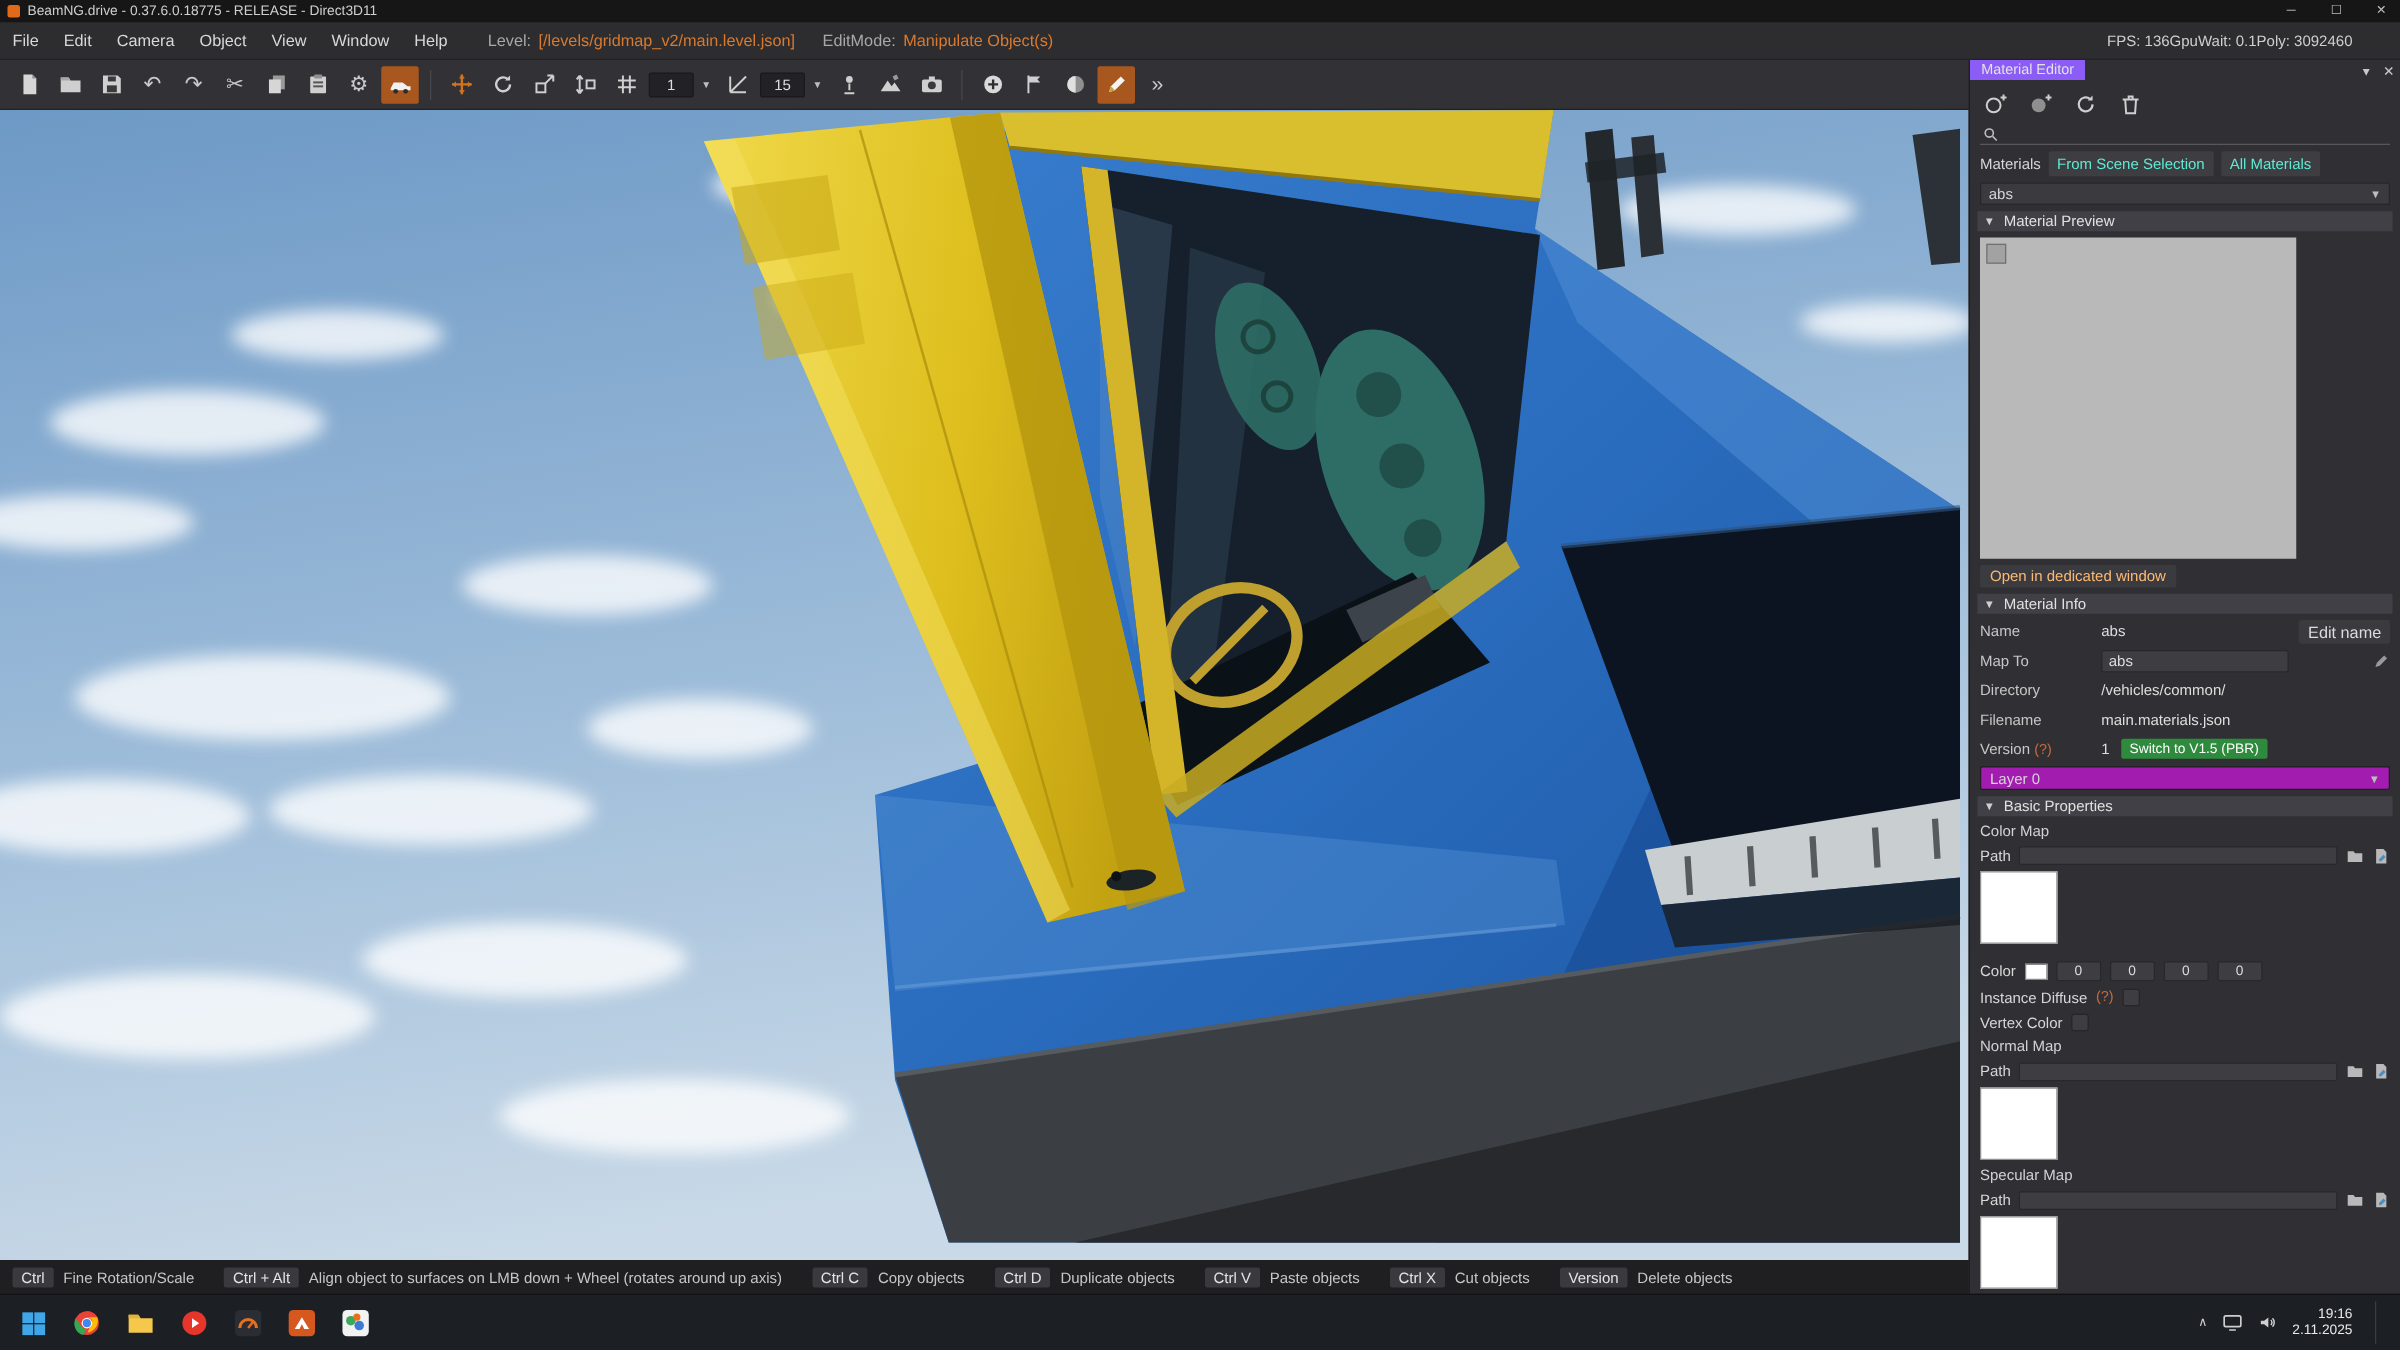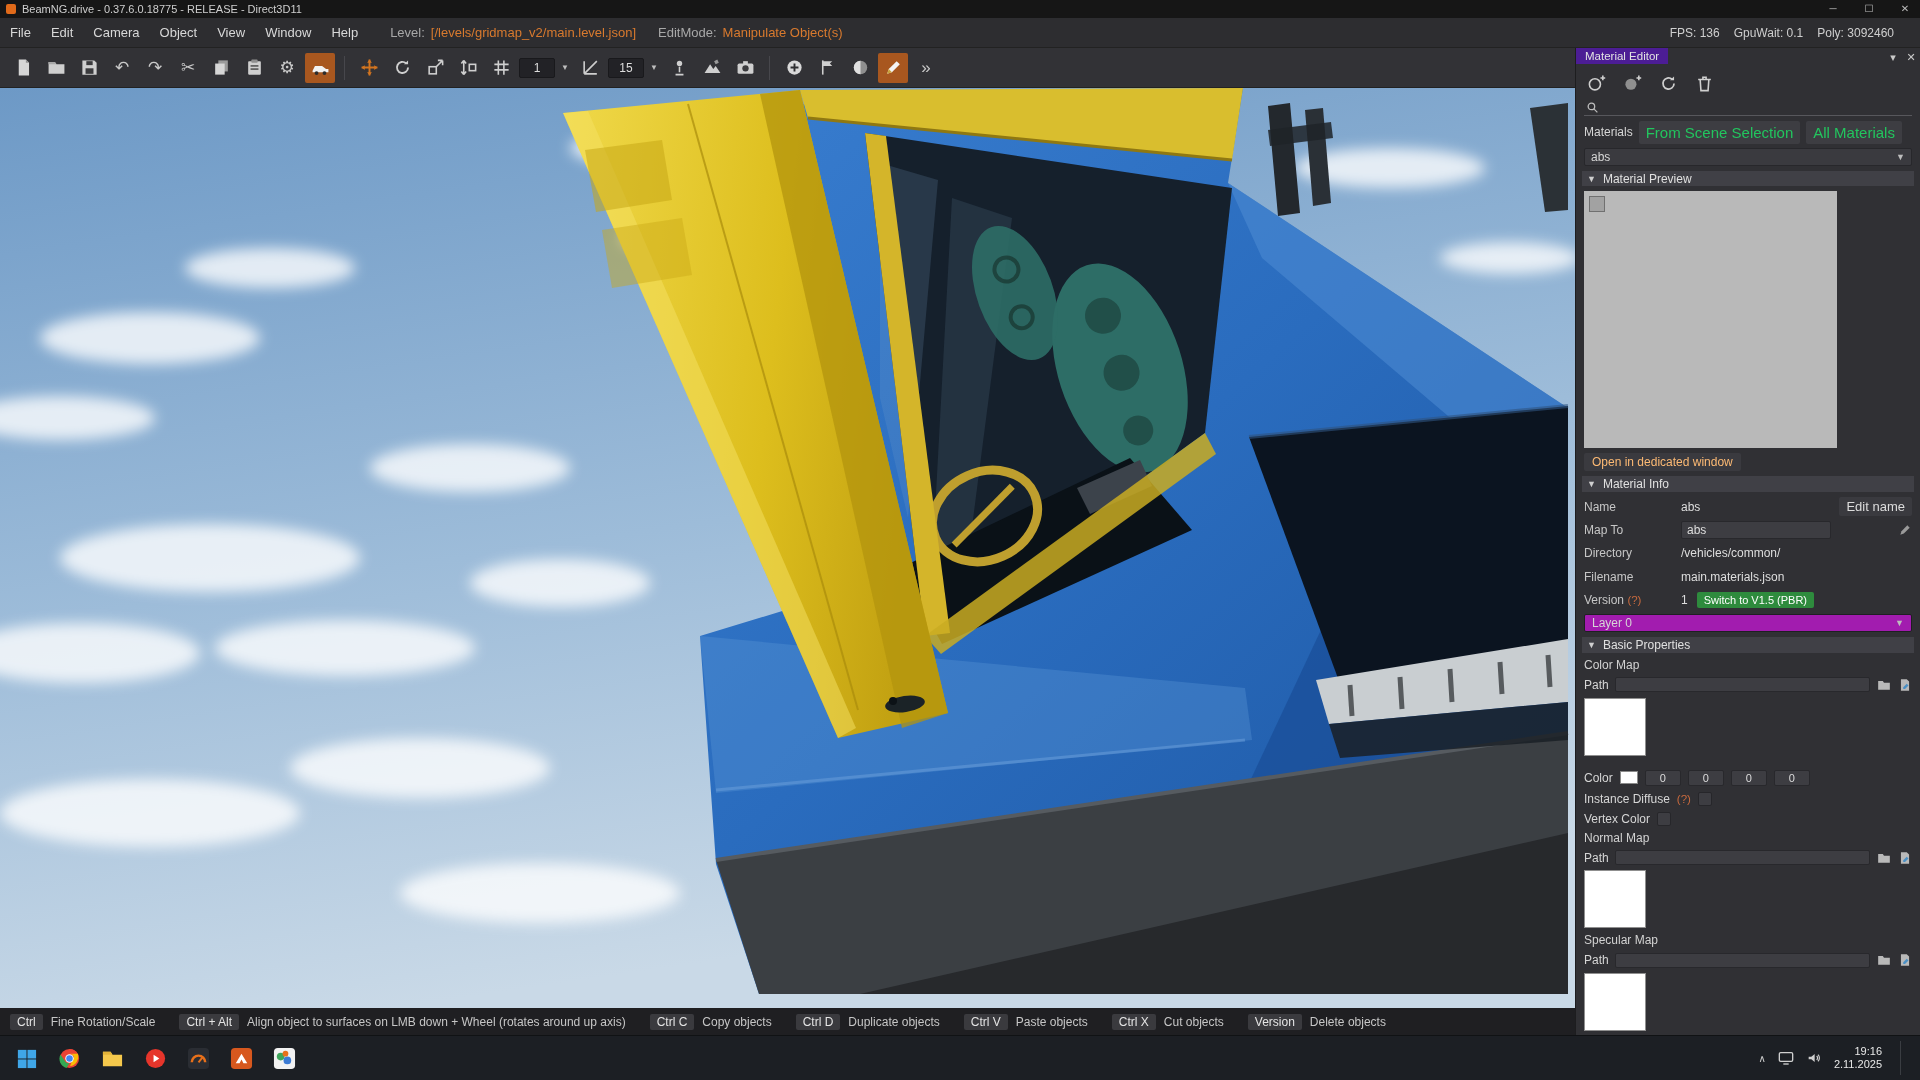--- a/index.html
+++ b/index.html
@@ -18,7 +18,7 @@
   .mb-label{color:#a8a8a8;margin-left:22px;}
   .mb-orange{color:#d97a2e;margin-left:6px;}
   .menubar .spacer{flex:1;}
-  .stats{display:flex;gap:14px;color:#cfcfcf;font-size:12px;margin-right:26px;}
+  .stats{display:flex;color:#cfcfcf;font-size:12px;margin-right:38px;}
 
   
   .toolbar{position:absolute;left:0;top:48px;width:1575px;height:40px;background:#323236;display:flex;align-items:center;gap:3px;padding:0 8px;border-bottom:1px solid #222;}

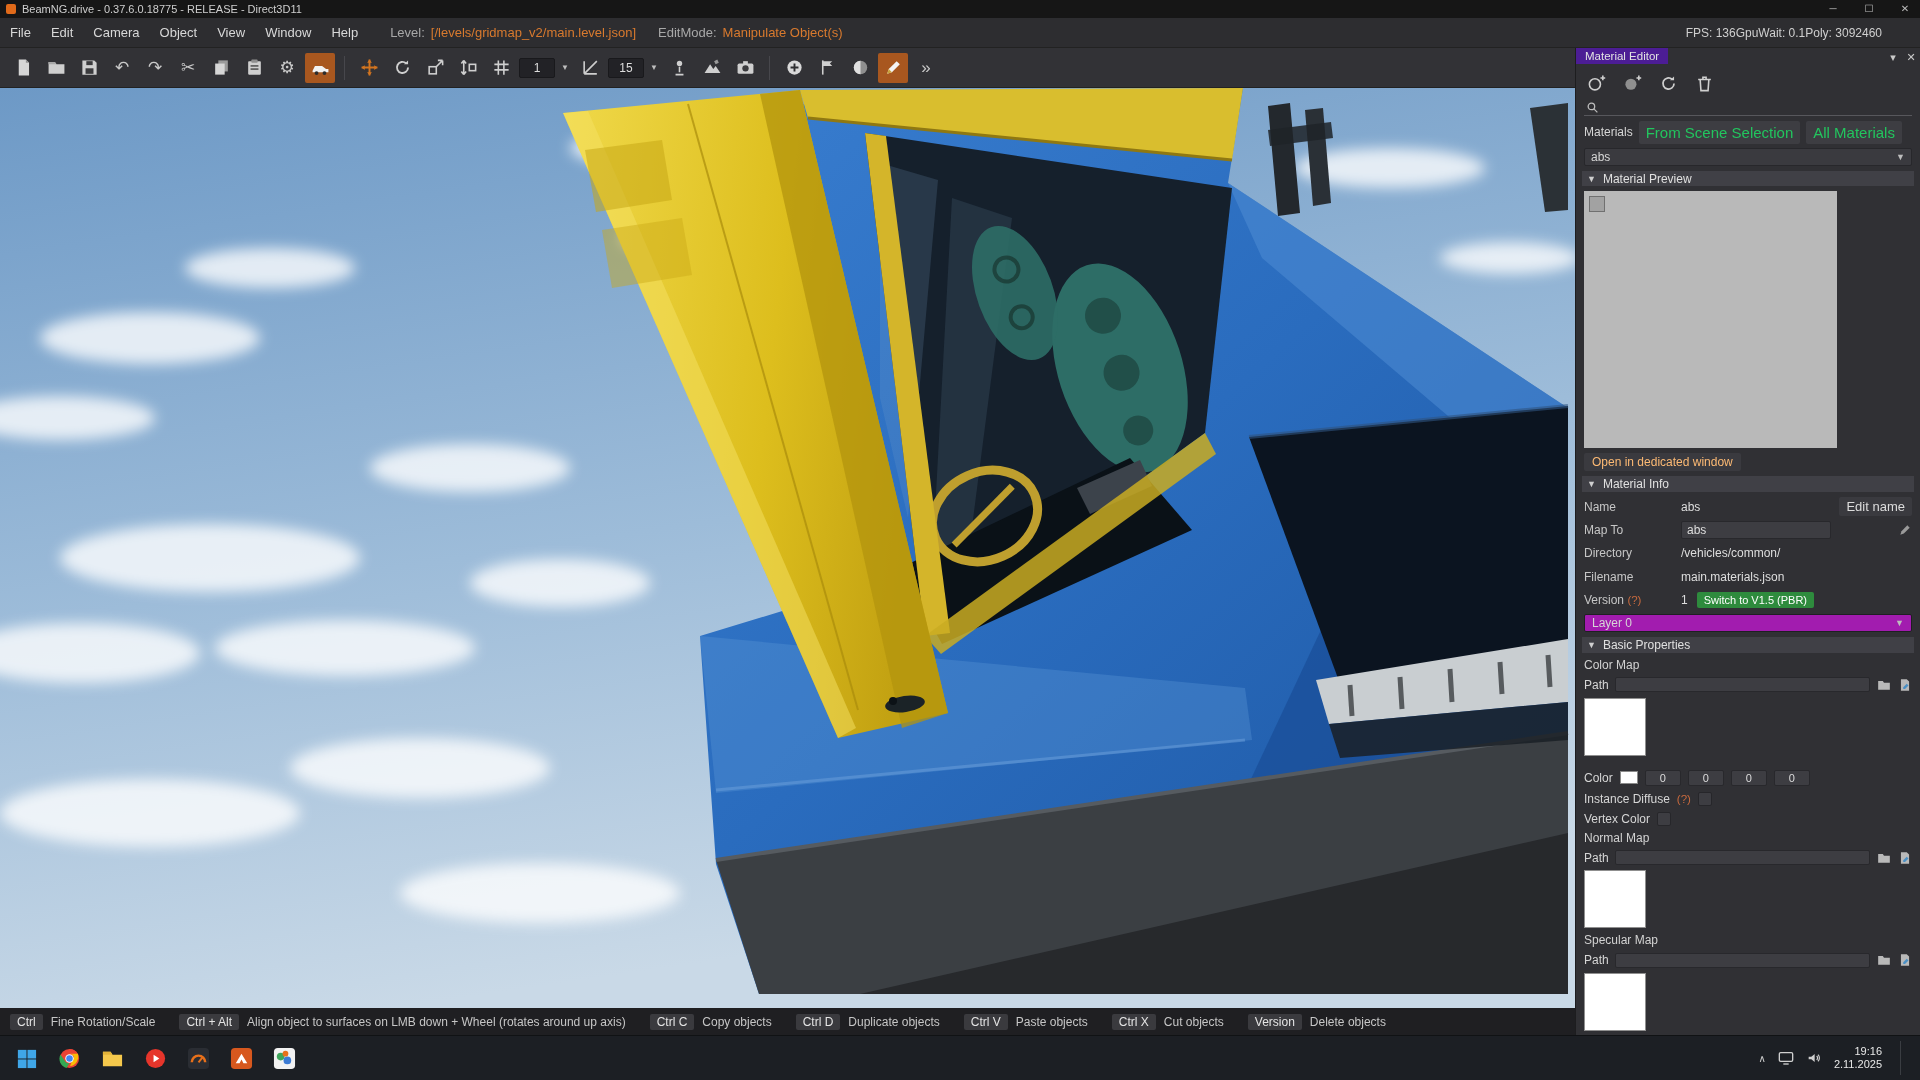--- a/index.html
+++ b/index.html
@@ -41,7 +41,7 @@
   
   .panel{position:absolute;left:1575px;top:48px;width:345px;height:987px;background:#303034;border-left:1px solid #1d1d1f;color:#d6d6d6;font-size:12px;display:flex;flex-direction:column;gap:5px;padding:0 8px 4px 8px;overflow:hidden;}
   .panel-head{display:flex;align-items:flex-start;height:20px;margin:0 -8px;}
-  .panel-tab{background:#4c1d95;padding:2px 9px;font-size:11.5px;color:#e2e2e2;}
+  .panel-tab{background:#8b5cf6;padding:2px 9px;font-size:11.5px;color:#e2e2e2;}
   .panel-head .spacer{flex:1;}
   .ph-icon{border:none;background:none;color:#c9c9c9;font-size:11px;width:18px;height:18px;}
   .panel-tools{display:flex;align-items:center;gap:12px;height:28px;}

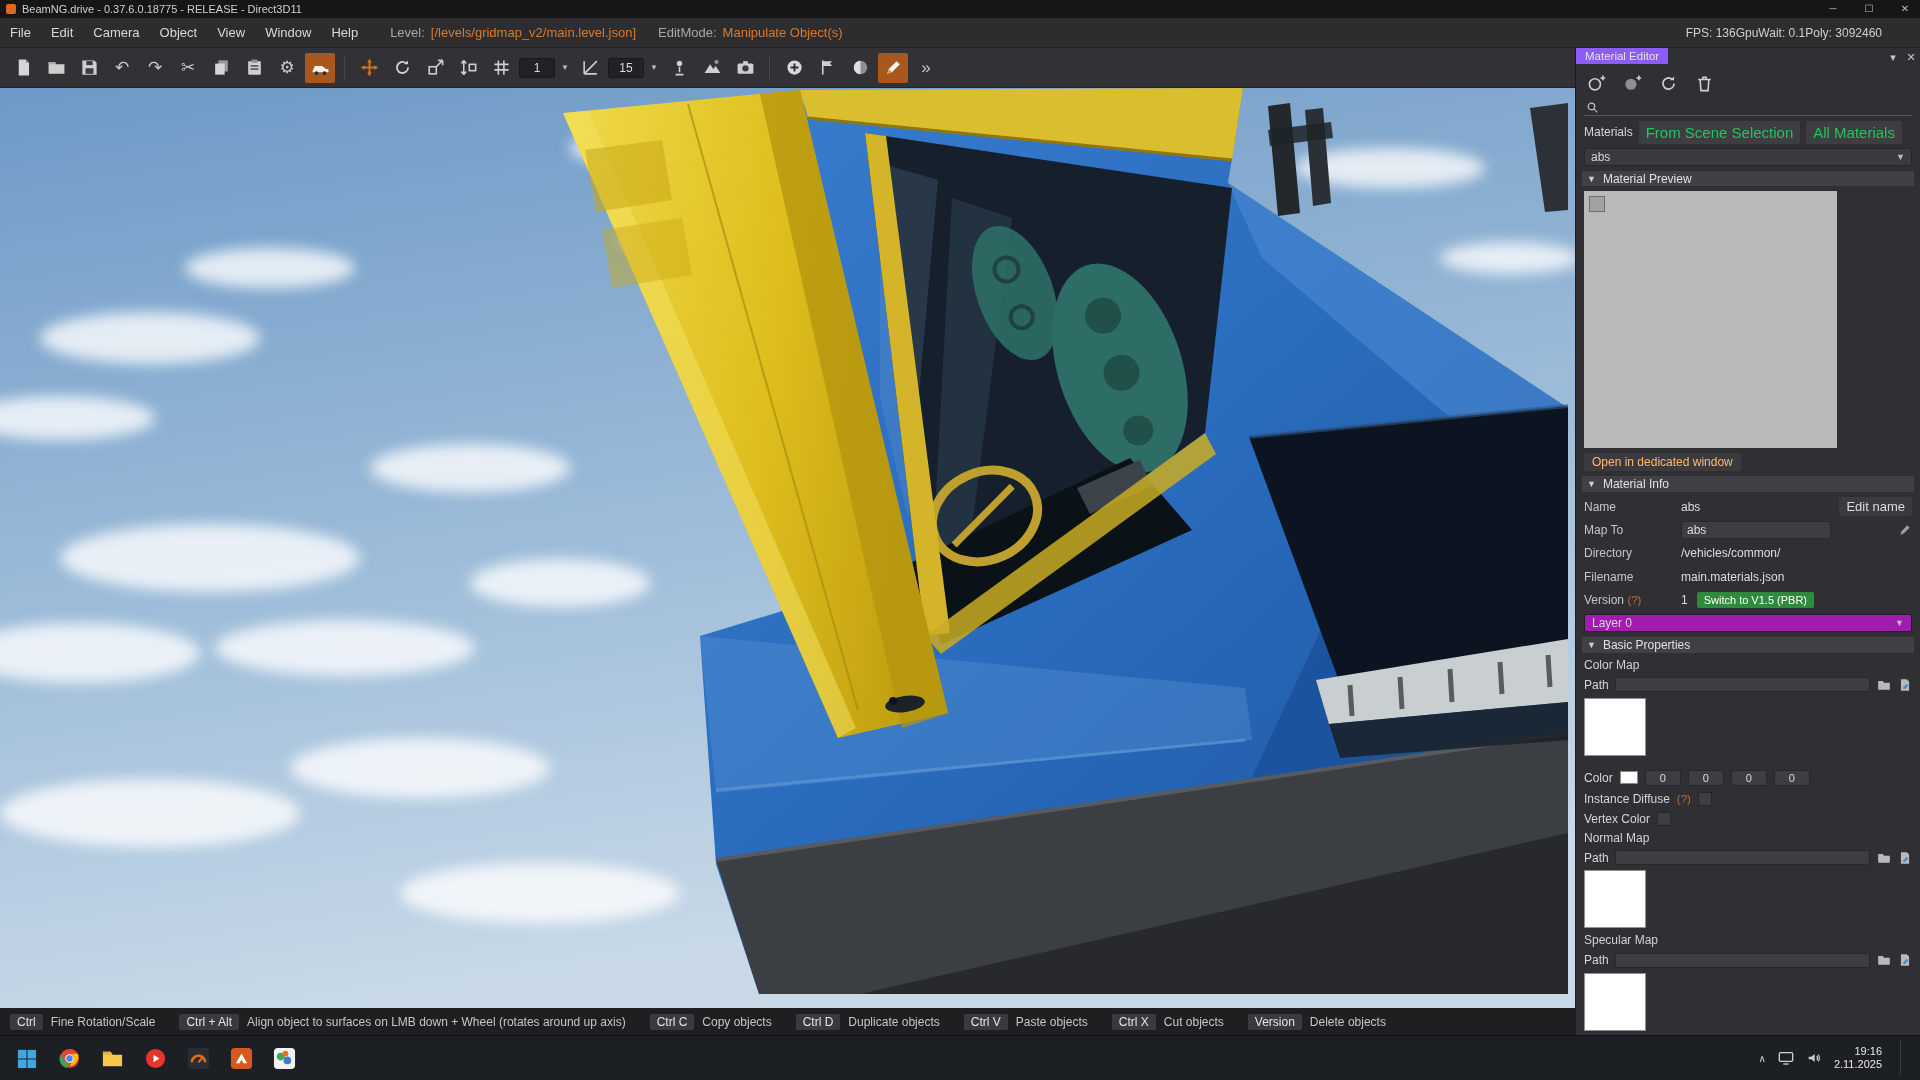--- a/index.html
+++ b/index.html
@@ -50,7 +50,7 @@
   .search-row{display:flex;align-items:center;gap:6px;height:18px;border-bottom:1px solid #57575c;padding:0 2px;}
   .search-row input{flex:1;background:none;border:none;color:#ddd;font-size:12px;outline:none;}
   .filter-row{display:flex;align-items:center;gap:6px;height:22px;}
-  .filter-btn{background:#3d3d42;border:none;color:#22c55e;font-size:15px;padding:3px 7px;border-radius:2px;}
+  .filter-btn{background:#3d3d42;border:none;color:#5eead4;font-size:12px;padding:3px 7px;border-radius:2px;}
   .mat-dd{display:flex;align-items:center;height:20px;background:#3a3a3f;border:1px solid #27272b;border-radius:2px;padding:0 6px;}
   .mat-dd .spacer{flex:1;}
   .dd-arr{font-size:9px;color:#bdbdbd;}

